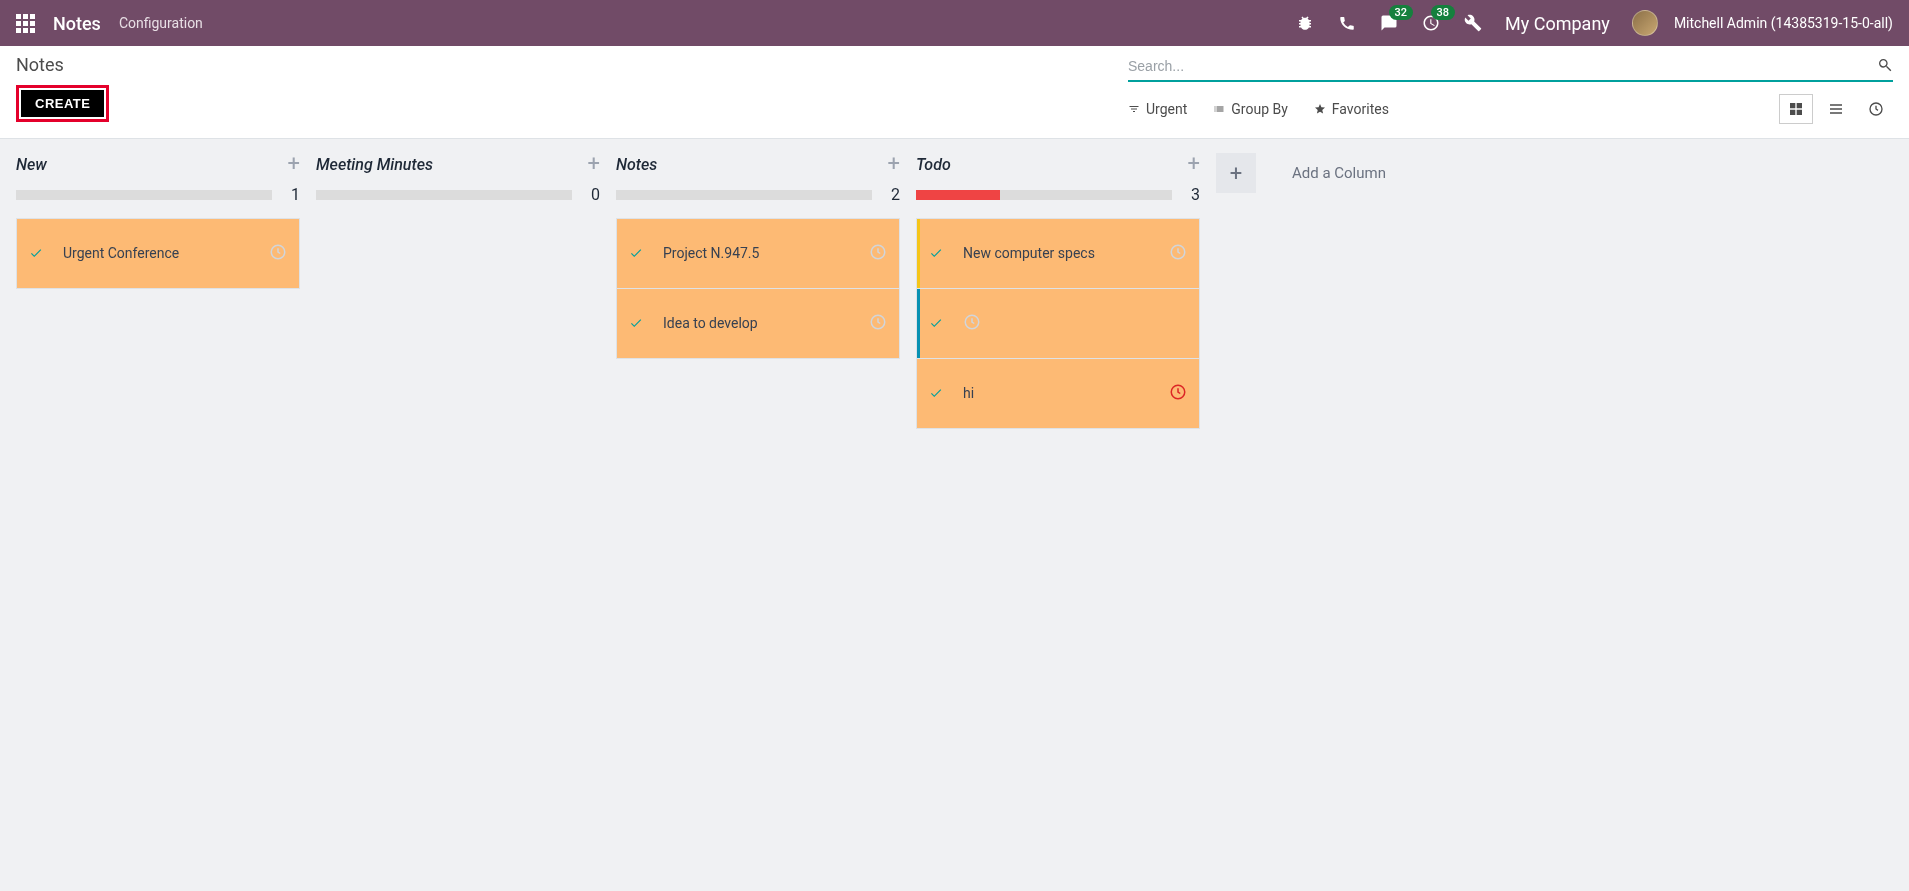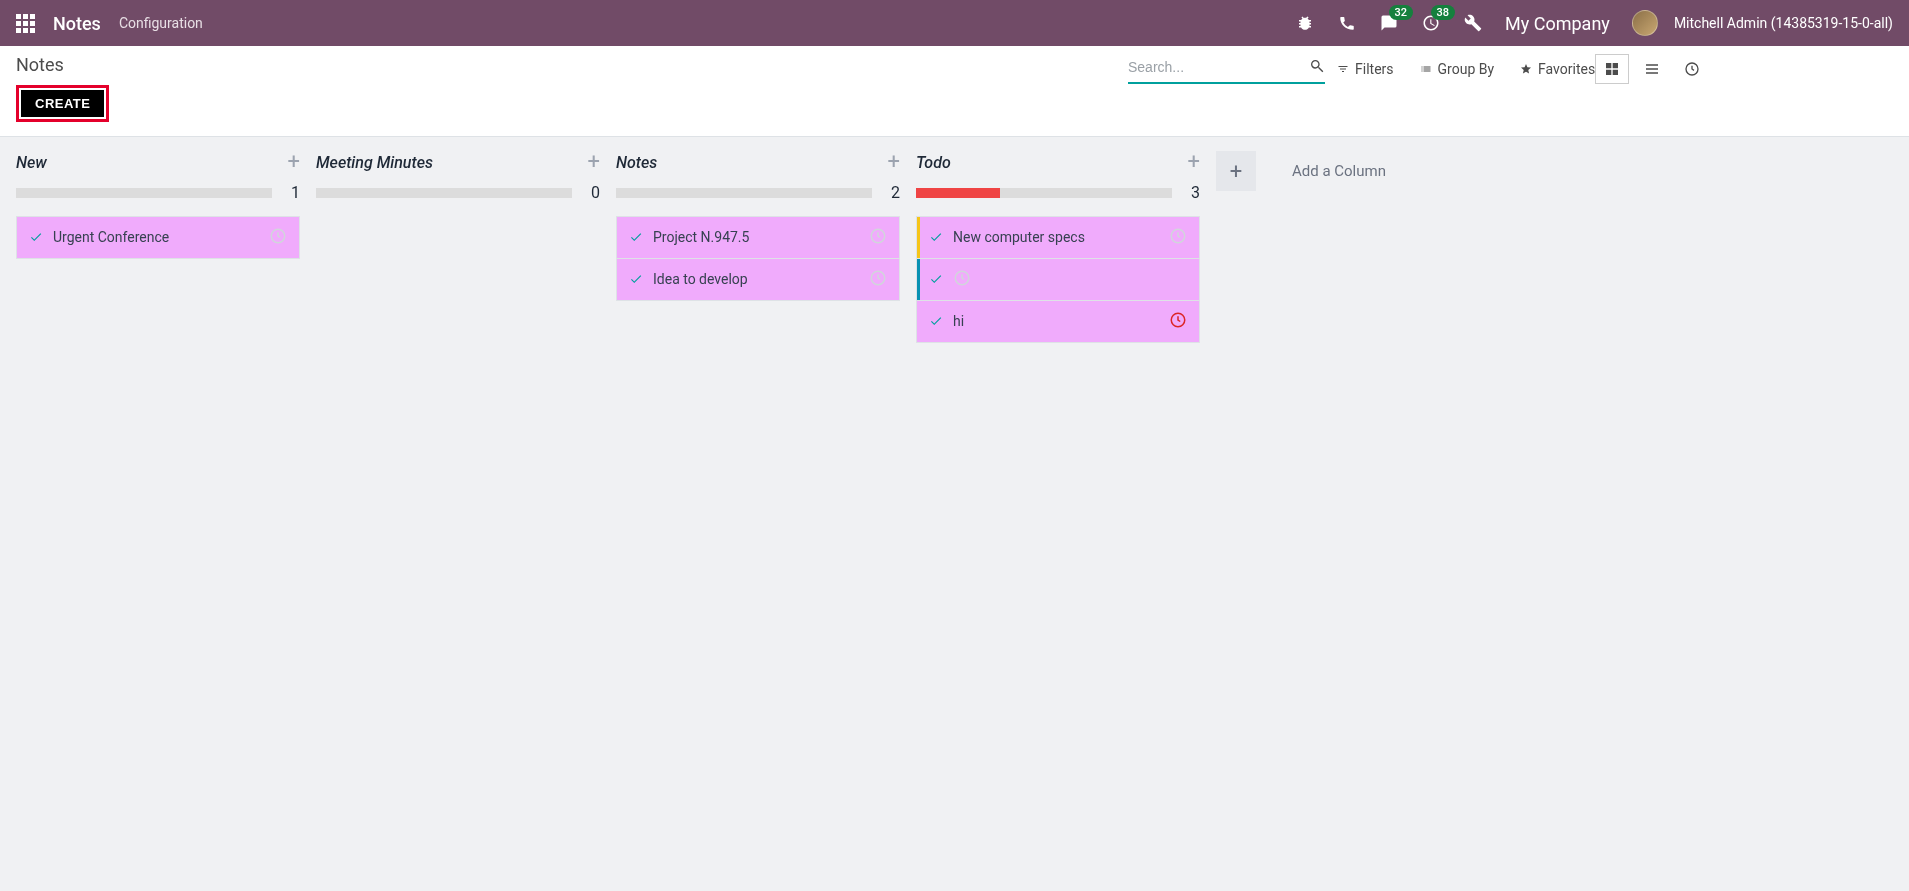--- a/index.html
+++ b/index.html
@@ -27,7 +27,7 @@
 .breadcrumb { font-size: 18px; color: #4c4c4c; }
 .btn-create { background: #000000; color: #fff; border: none; padding: 6px 14px; font-size: 13px; font-weight: 600; cursor: pointer; letter-spacing: 0.5px; }
 .btn-create-wrap { border: 3px solid #e4002b; padding: 2px; display: inline-block; }
-.cp-right { flex: 1; max-width: 765px; display: flex; flex-direction: row; gap: 12px; }
+.cp-right { flex: 1; max-width: 765px; display: flex; flex-direction: column; gap: 12px; }
 .search-row { display: flex; align-items: center; border-bottom: 2px solid #00A09D; padding-bottom: 2px; }
 .search-input { flex: 1; border: none; outline: none; font-size: 14px; padding: 4px 0; color: #374151; }
 .search-input::placeholder { color: #9aa0a6; }

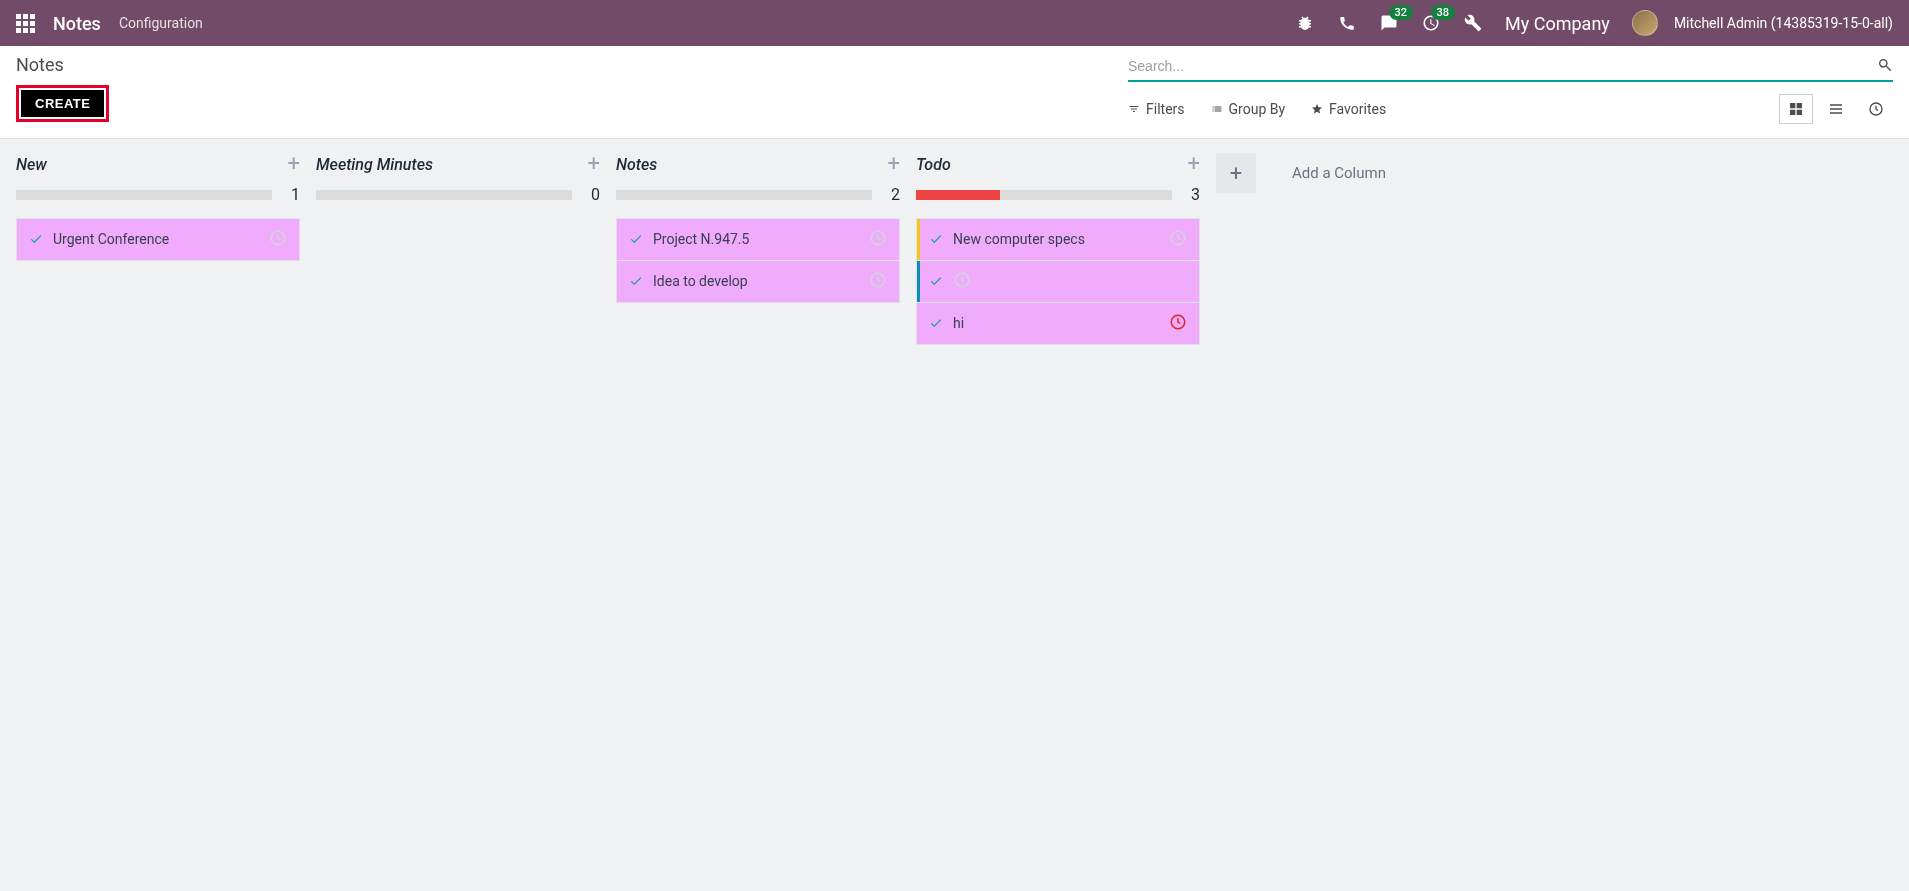--- a/index.html
+++ b/index.html
@@ -142,7 +142,7 @@
           <svg viewBox="0 0 24 24">
               <path d="M10 18h4v-2h-4v2zM3 6v2h18V6H3zm3 7h12v-2H6v2z"></path>
             </svg>
-          <span>Filters</span>
+          <span>Urgent</span>
         </div>
         <div class="filter-btn">
           <svg viewBox="0 0 24 24">

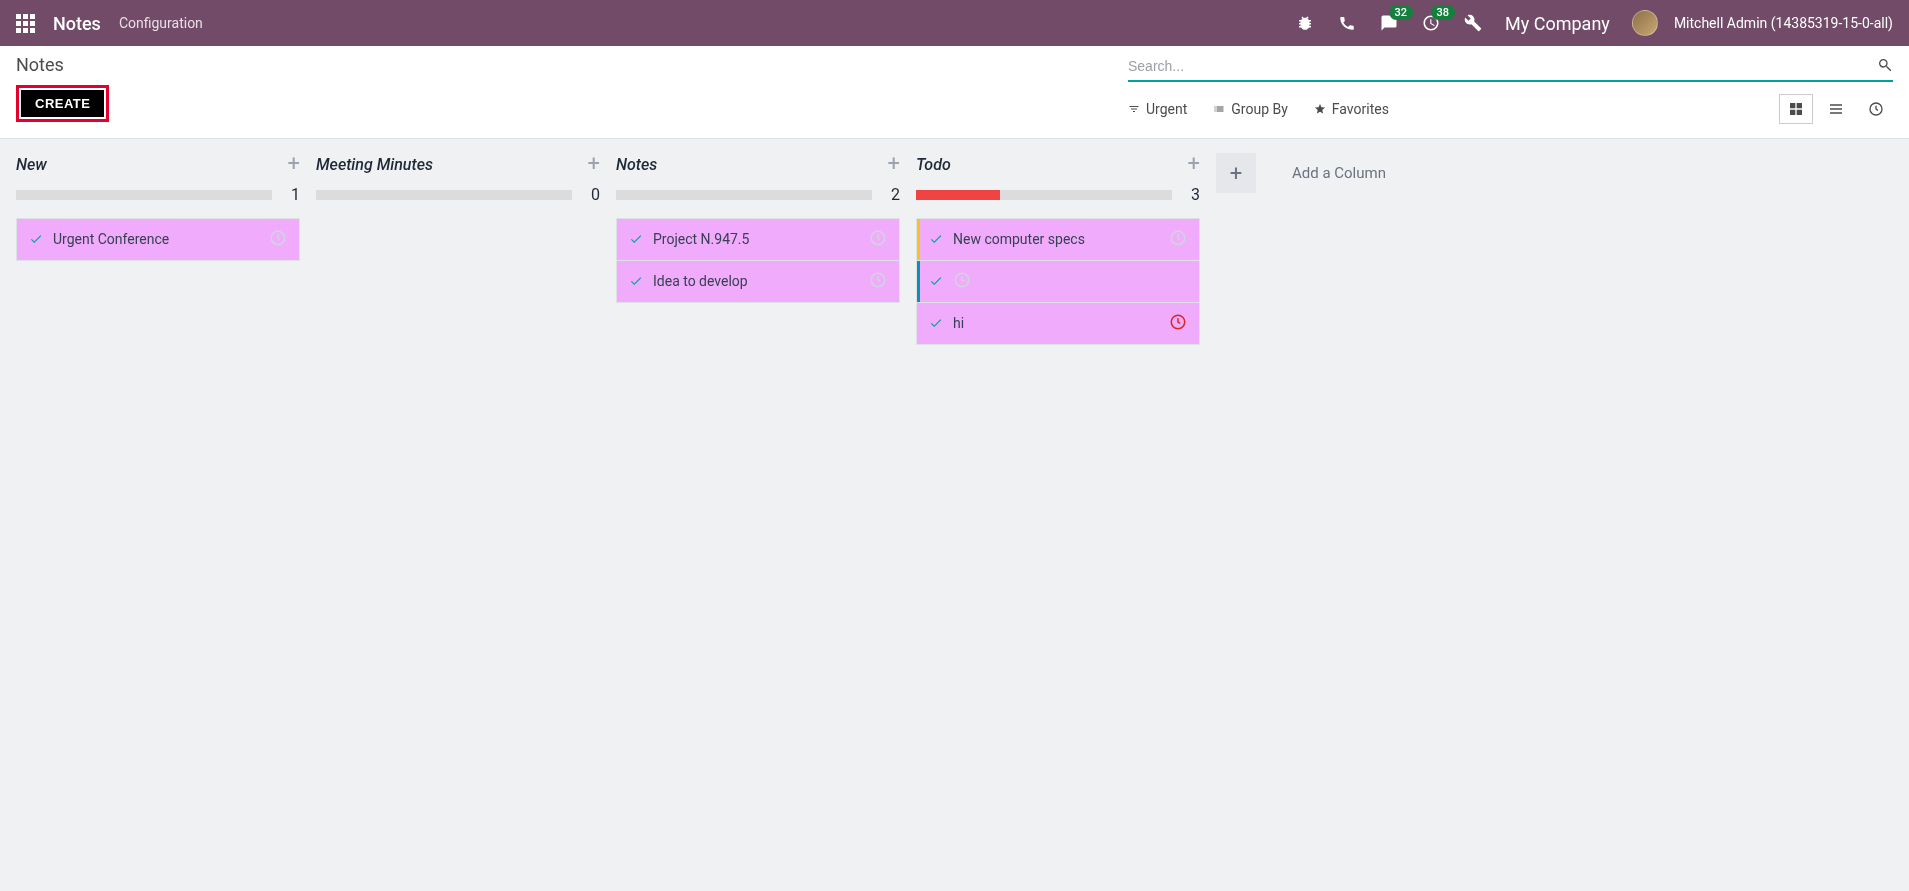--- a/index.html
+++ b/index.html
@@ -52,7 +52,7 @@
 .progress { flex: 1; height: 10px; background: #dcdcdc; border-radius: 0; overflow: hidden; }
 .progress-fill { height: 100%; background: #ef4444; }
 .col-count { font-size: 16px; color: #1f2937; min-width: 14px; text-align: right; }
-.card { background: #f0abfc; border: 1px solid #dee2e6; padding: 10px 12px; display: flex; align-items: flex-start; gap: 10px; margin-bottom: -1px; position: relative; }
+.card { background: #fdba74; border: 1px solid #dee2e6; padding: 24px 12px; display: flex; align-items: flex-start; gap: 20px; margin-bottom: -1px; position: relative; }
 .card .left-bar { position: absolute; left: 0; top: 0; bottom: 0; width: 3px; }
 .card .check svg { width: 14px; height: 14px; fill: #00A09D; margin-top: 3px; }
 .card .title { font-size: 14px; color: #374151; flex: 1; line-height: 1.5; }

